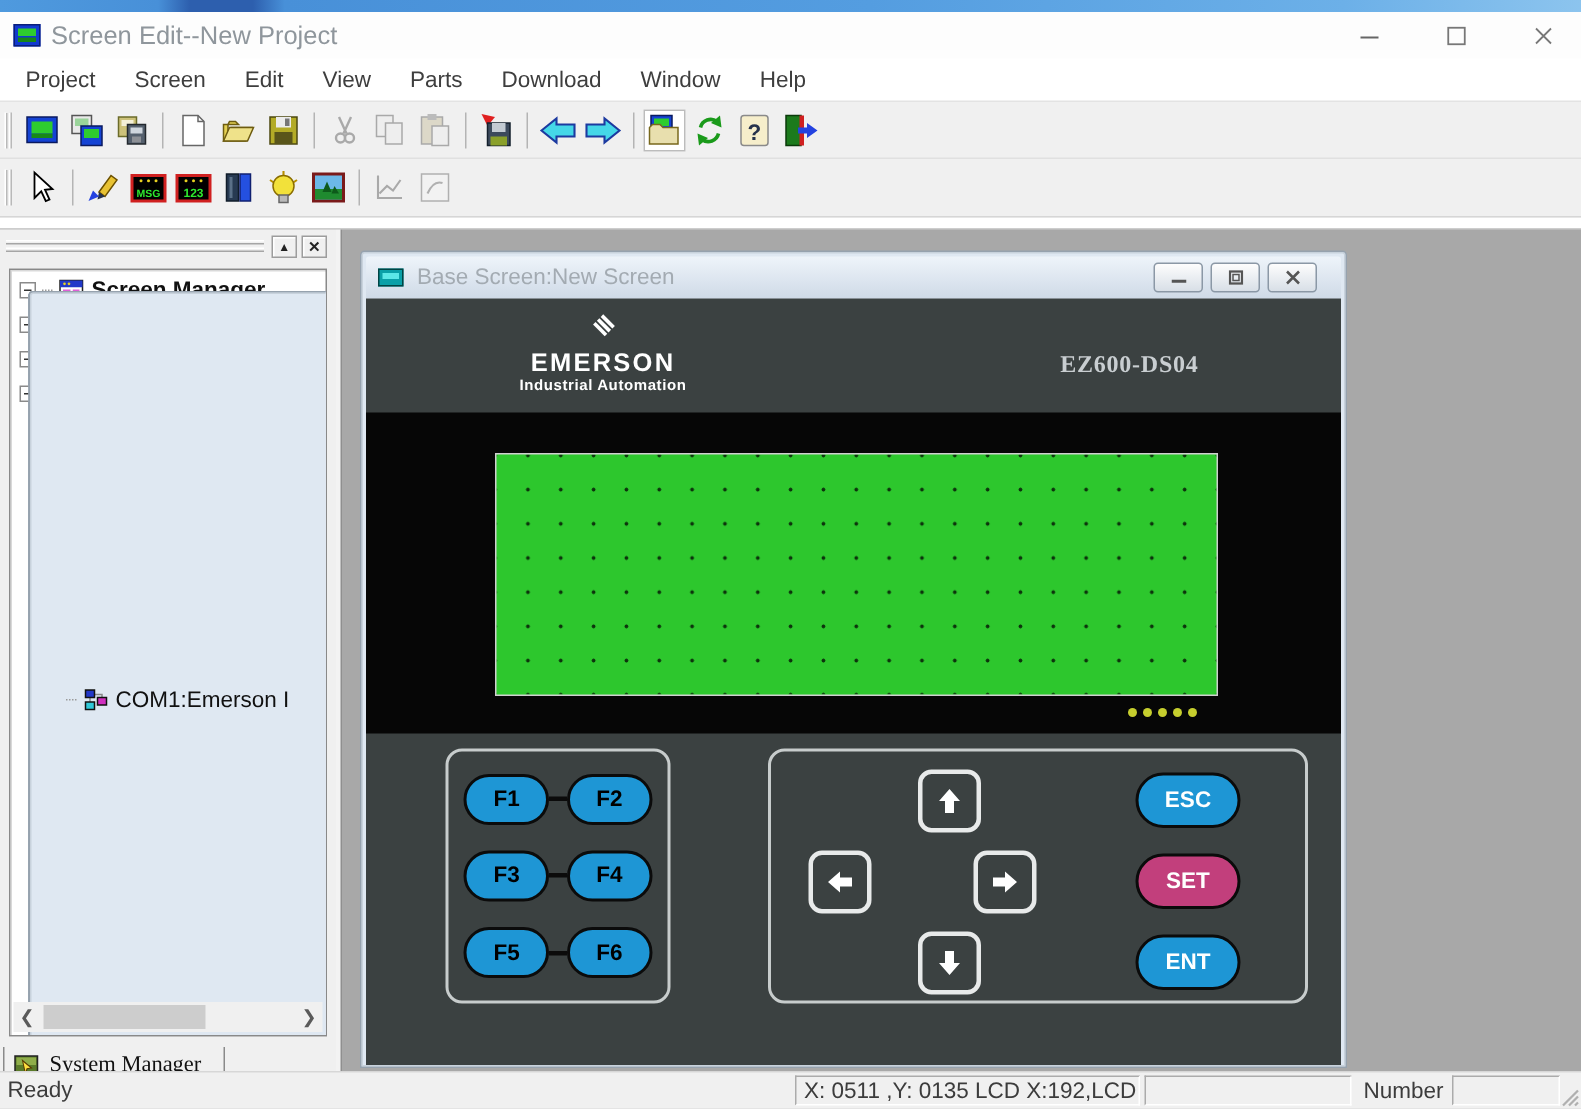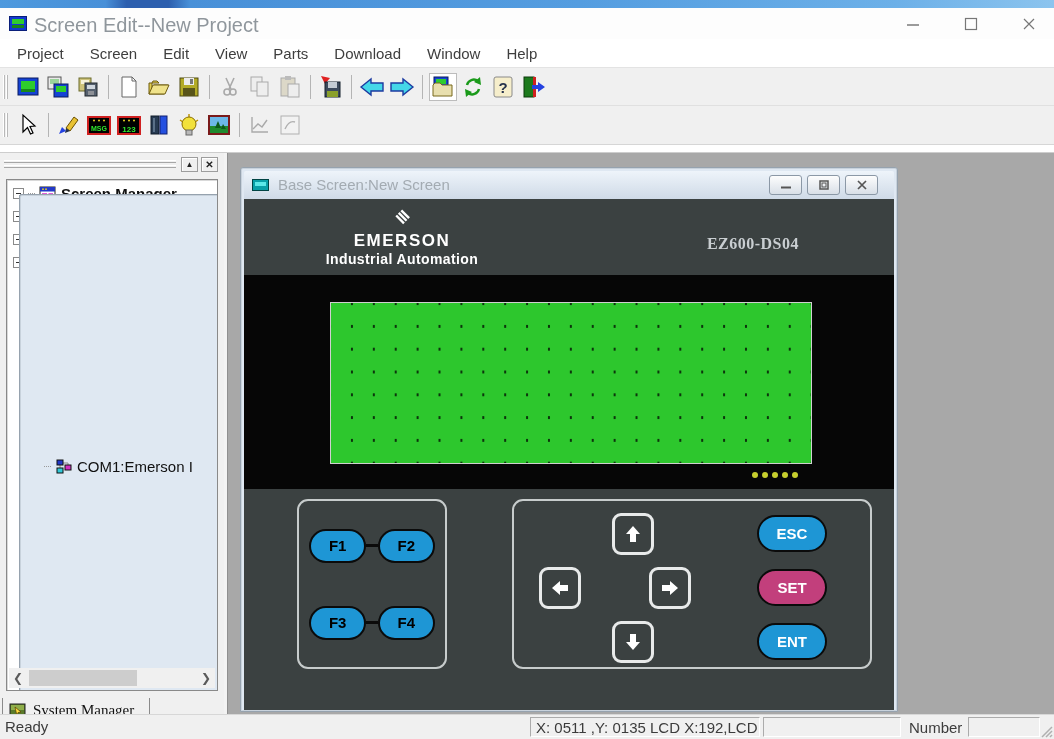--- a/index.html
+++ b/index.html
@@ -17,7 +17,7 @@
   .app-icon { position:absolute; left:9px; top:8px; width:18px; height:15px; background:#113ad0; border:1px solid #0a1f7a; }
   .app-icon i { position:absolute; left:2px; top:2px; width:12px; height:5px; background:#2ecc2e; }
   .app-icon b { position:absolute; left:2px; top:8px; width:12px; height:3px; background:#178617; }
-  .app-title { position:absolute; left:34px; top:6px; font-size:20px; color:#8f969c; }
+  .app-title { position:absolute; left:34px; top:6px; font-size:17px; color:#8f969c; }
   .winbtn { position:absolute; top:0; width:34px; height:31px; display:flex; align-items:center; justify-content:center; }
   .winbtn.min { right:124px; } .winbtn.max { right:66px; } .winbtn.close { right:8px; }
 

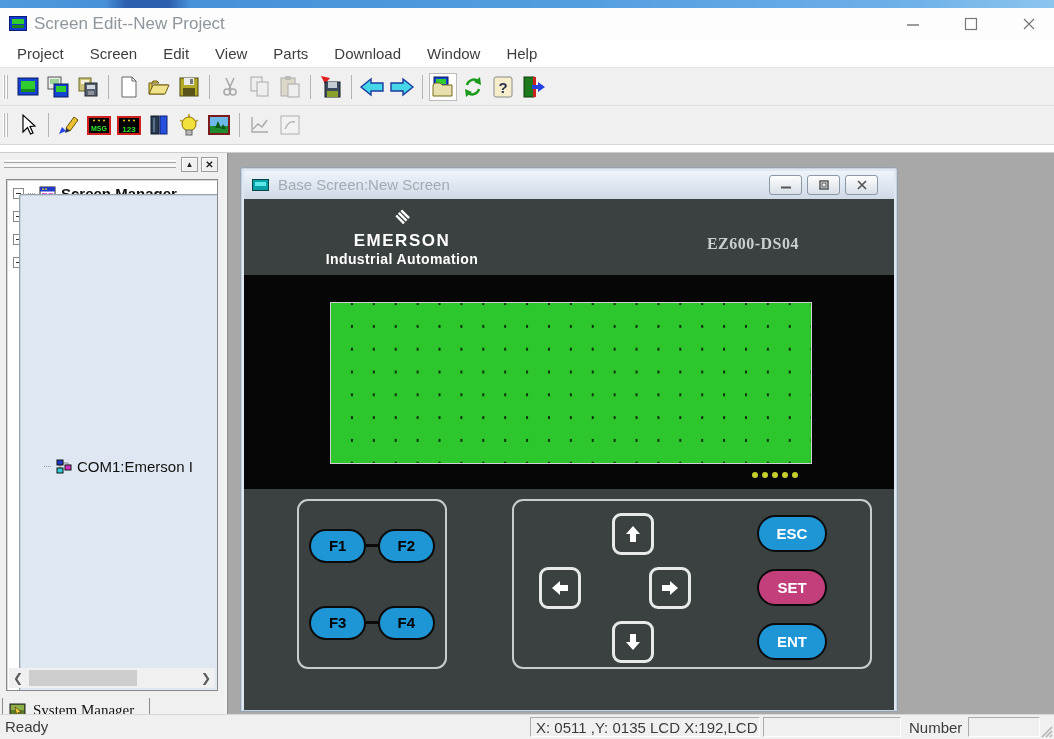--- a/index.html
+++ b/index.html
@@ -80,7 +80,7 @@
   .bezel-top { position:relative; height:76px; }
   .brand { position:absolute; left:68px; top:8px; width:180px; text-align:center; color:#fff; }
   .brand-name { font-size:17px; font-weight:bold; letter-spacing:1.5px; margin-top:1px; }
-  .brand-tag { font-size:14px; font-weight:bold; letter-spacing:0.4px; }
+  .brand-tag { font-size:10px; font-weight:bold; letter-spacing:0.4px; }
   .model { position:absolute; right:95px; top:36px; font-size:16px; font-weight:bold; color:#c9ced1; letter-spacing:0.5px;font-family:Liberation Serif, serif; }
 
   .lcd-area { position:relative; height:214px; background:#060606; }

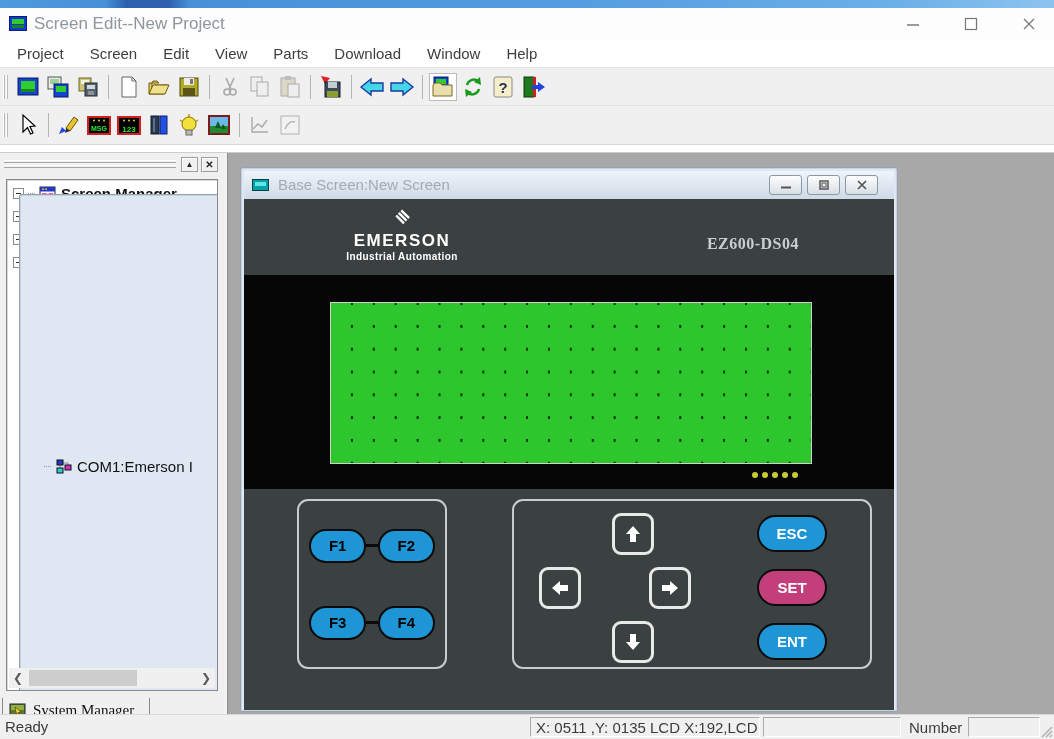--- a/index.html
+++ b/index.html
@@ -590,6 +590,11 @@
                   <div class="fkey">F3</div>
                   <div class="fconn"></div>
                   <div class="fkey">F4</div>
+                </div>
+                <div class="frow">
+                  <div class="fkey">F5</div>
+                  <div class="fconn"></div>
+                  <div class="fkey">F6</div>
                 </div>
               </div>
 

